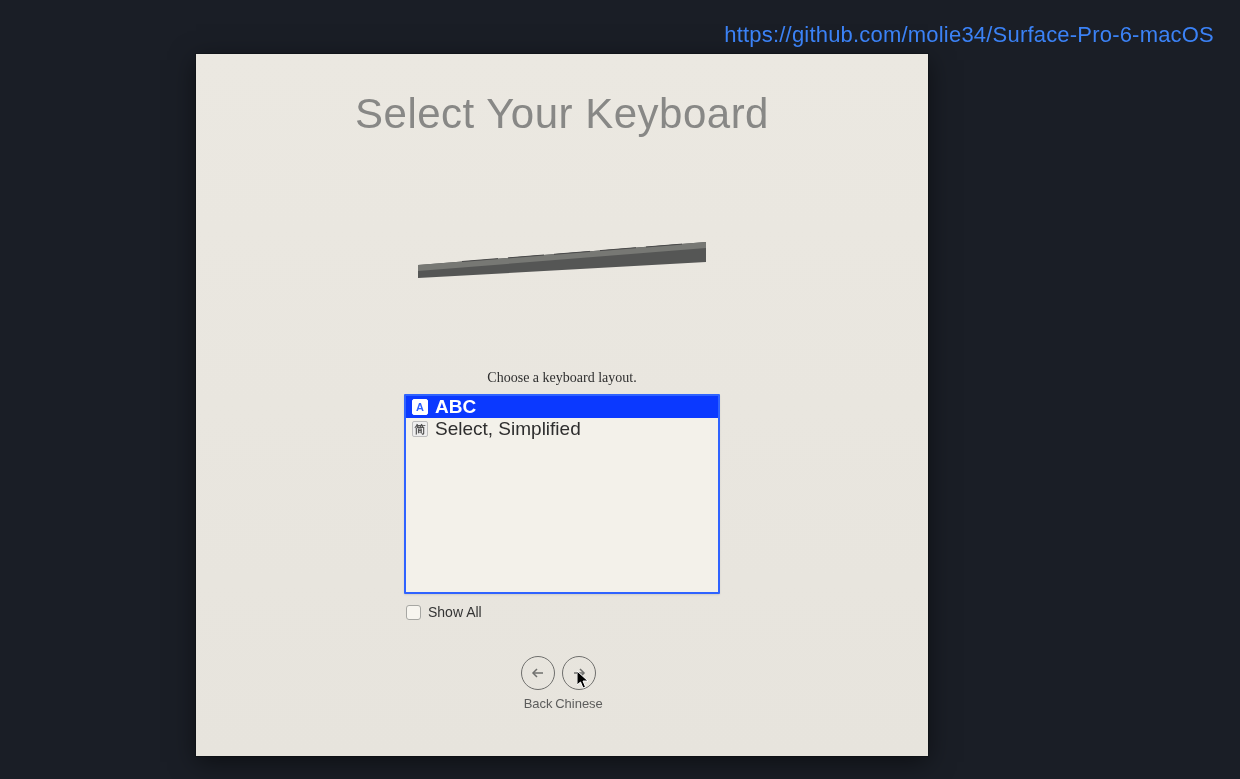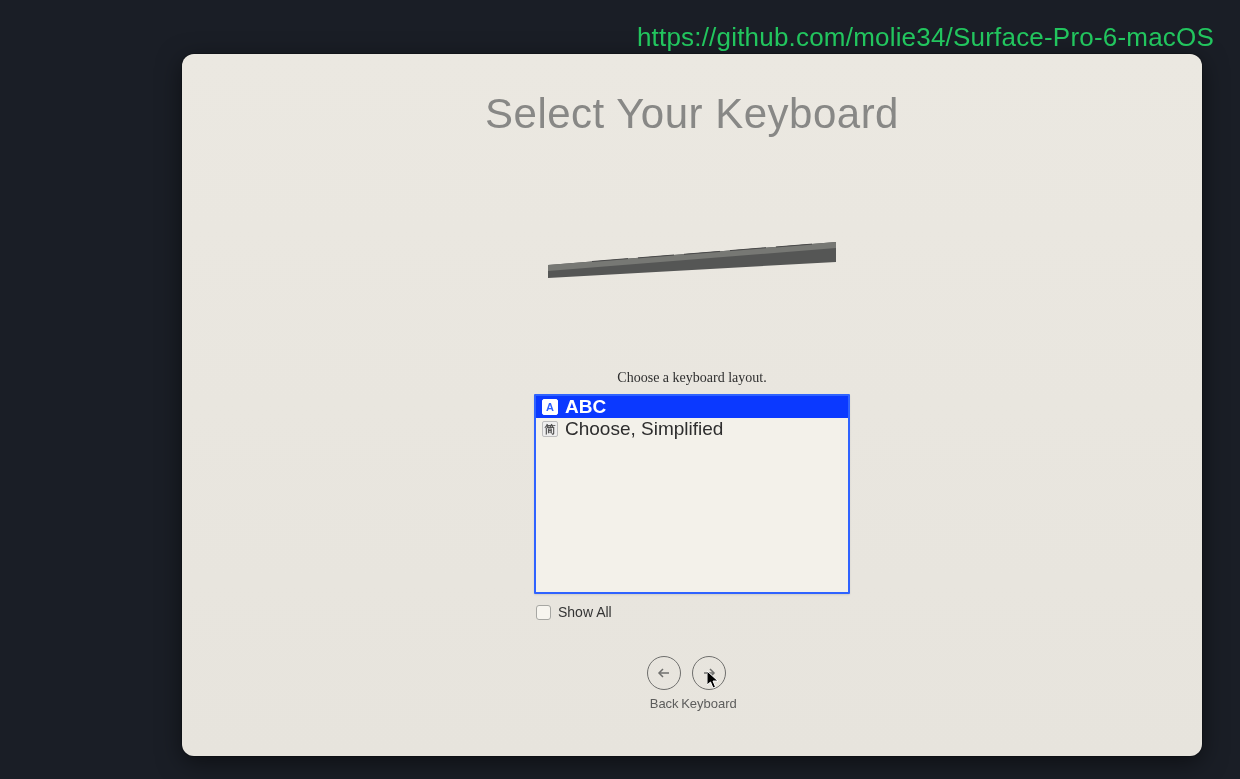--- a/index.html
+++ b/index.html
@@ -15,8 +15,8 @@
       position: absolute;
       top: 22px;
       right: 26px;
-      color: #22c55e;
-      font-size: 26px;
+      color: #3b82f6;
+      font-size: 22px;
       font-weight: 300;
       letter-spacing: 0.2px;
       z-index: 10;

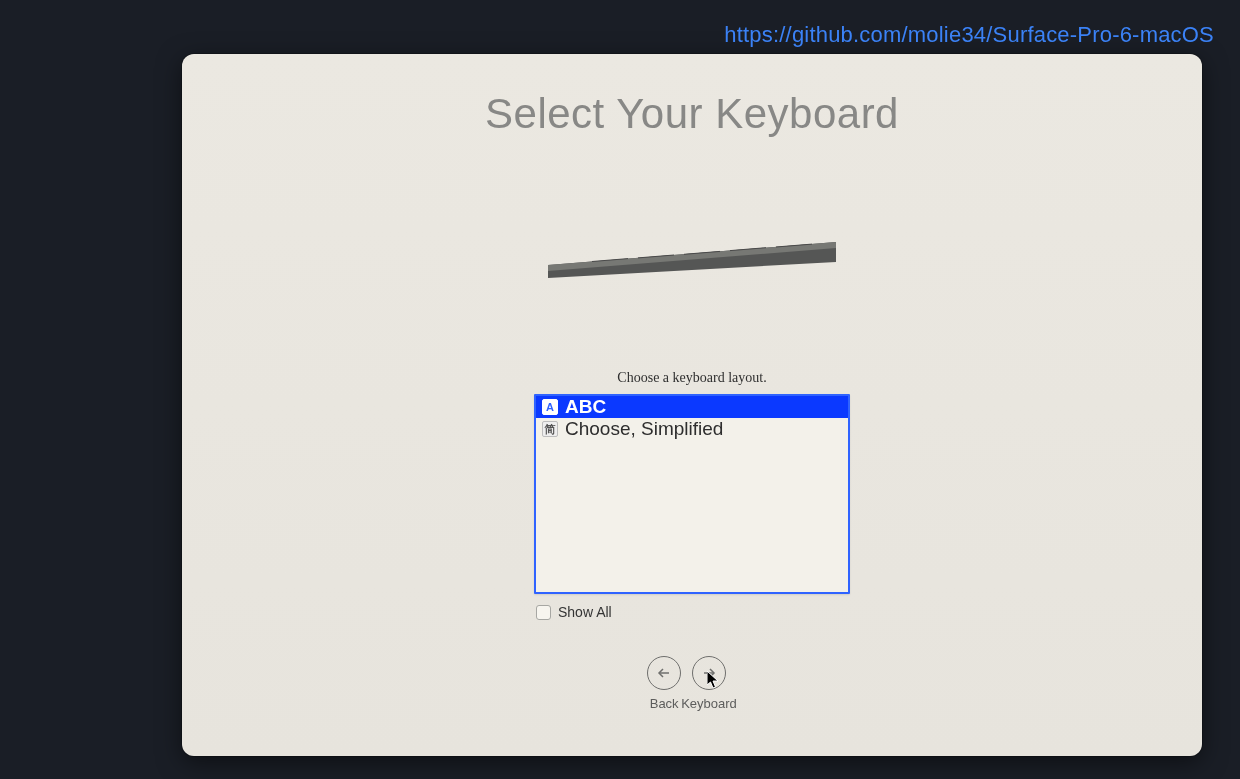--- a/index.html
+++ b/index.html
@@ -24,12 +24,12 @@
     }
     .panel {
       position: absolute;
-      left: 182px;
+      left: 196px;
       top: 54px;
-      width: 1020px;
+      width: 732px;
       height: 702px;
       background: linear-gradient(180deg, #ebe8e1 0%, #e9e6df 50%, #e7e4dd 100%);
-      border-radius: 12px;
+      border-radius: 0;
       box-shadow: 0 6px 24px rgba(0,0,0,0.5), 0 0 0 1px rgba(0,0,0,0.2);
       padding-top: 30px;
     }

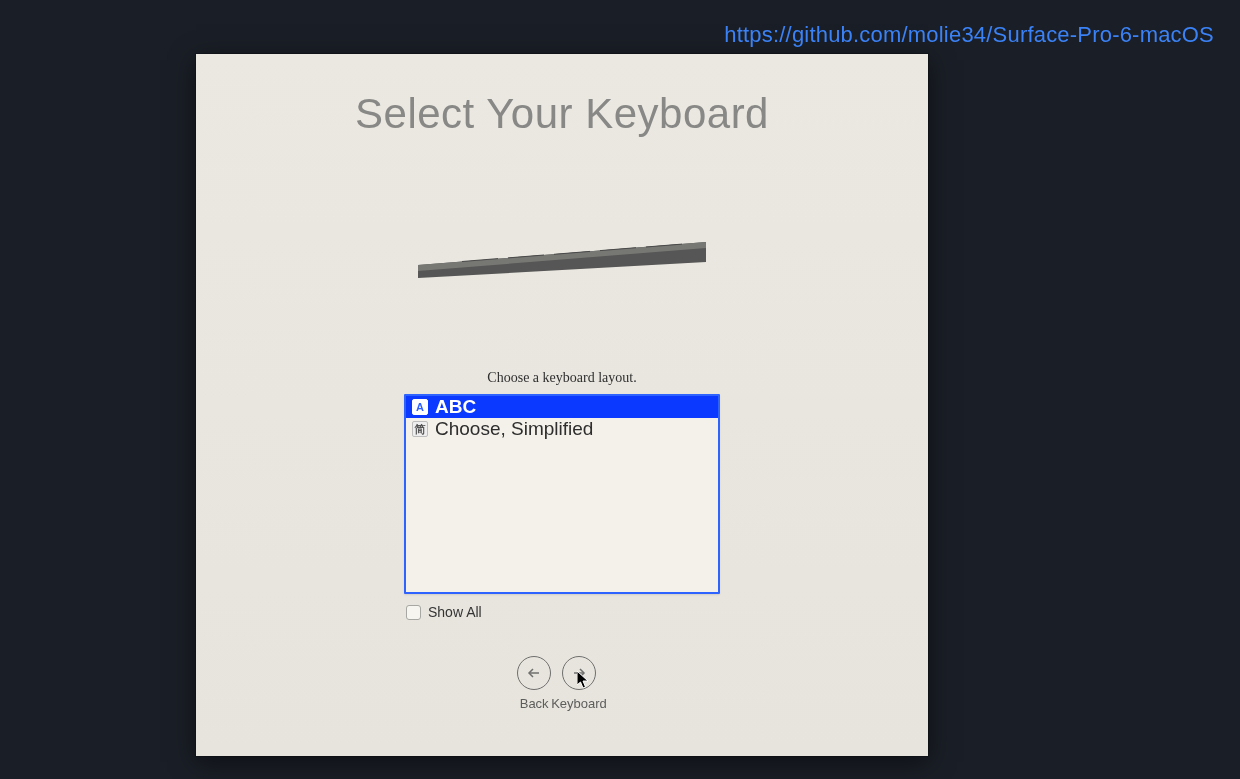--- a/index.html
+++ b/index.html
@@ -168,7 +168,7 @@
     </div>
     <div class="li-row">
       <div class="li-icon cal">简</div>
-      <div class="li-label">Choose, Simplified</div>
+      <div class="li-label">Select, Simplified</div>
     </div>
   </div>
 

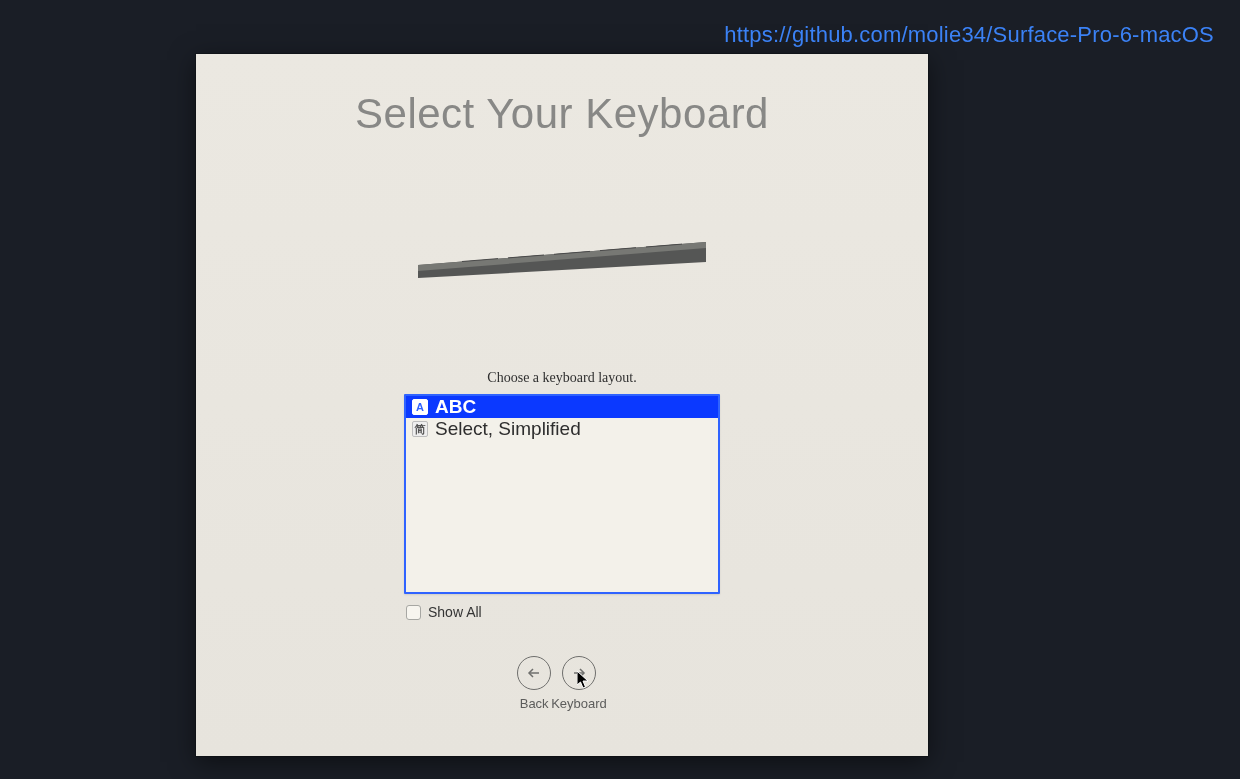--- a/index.html
+++ b/index.html
@@ -197,7 +197,7 @@
           <polygon points="0,0 0,14 3.5,11 6,17 8.5,16 6,10 11,10" fill="#000" stroke="#fff" stroke-width="1"></polygon>
         </svg>
       </div>
-      <div class="nav-label">Keyboard</div>
+      <div class="nav-label">Chinese</div>
     </div>
   </div>
 </div>

